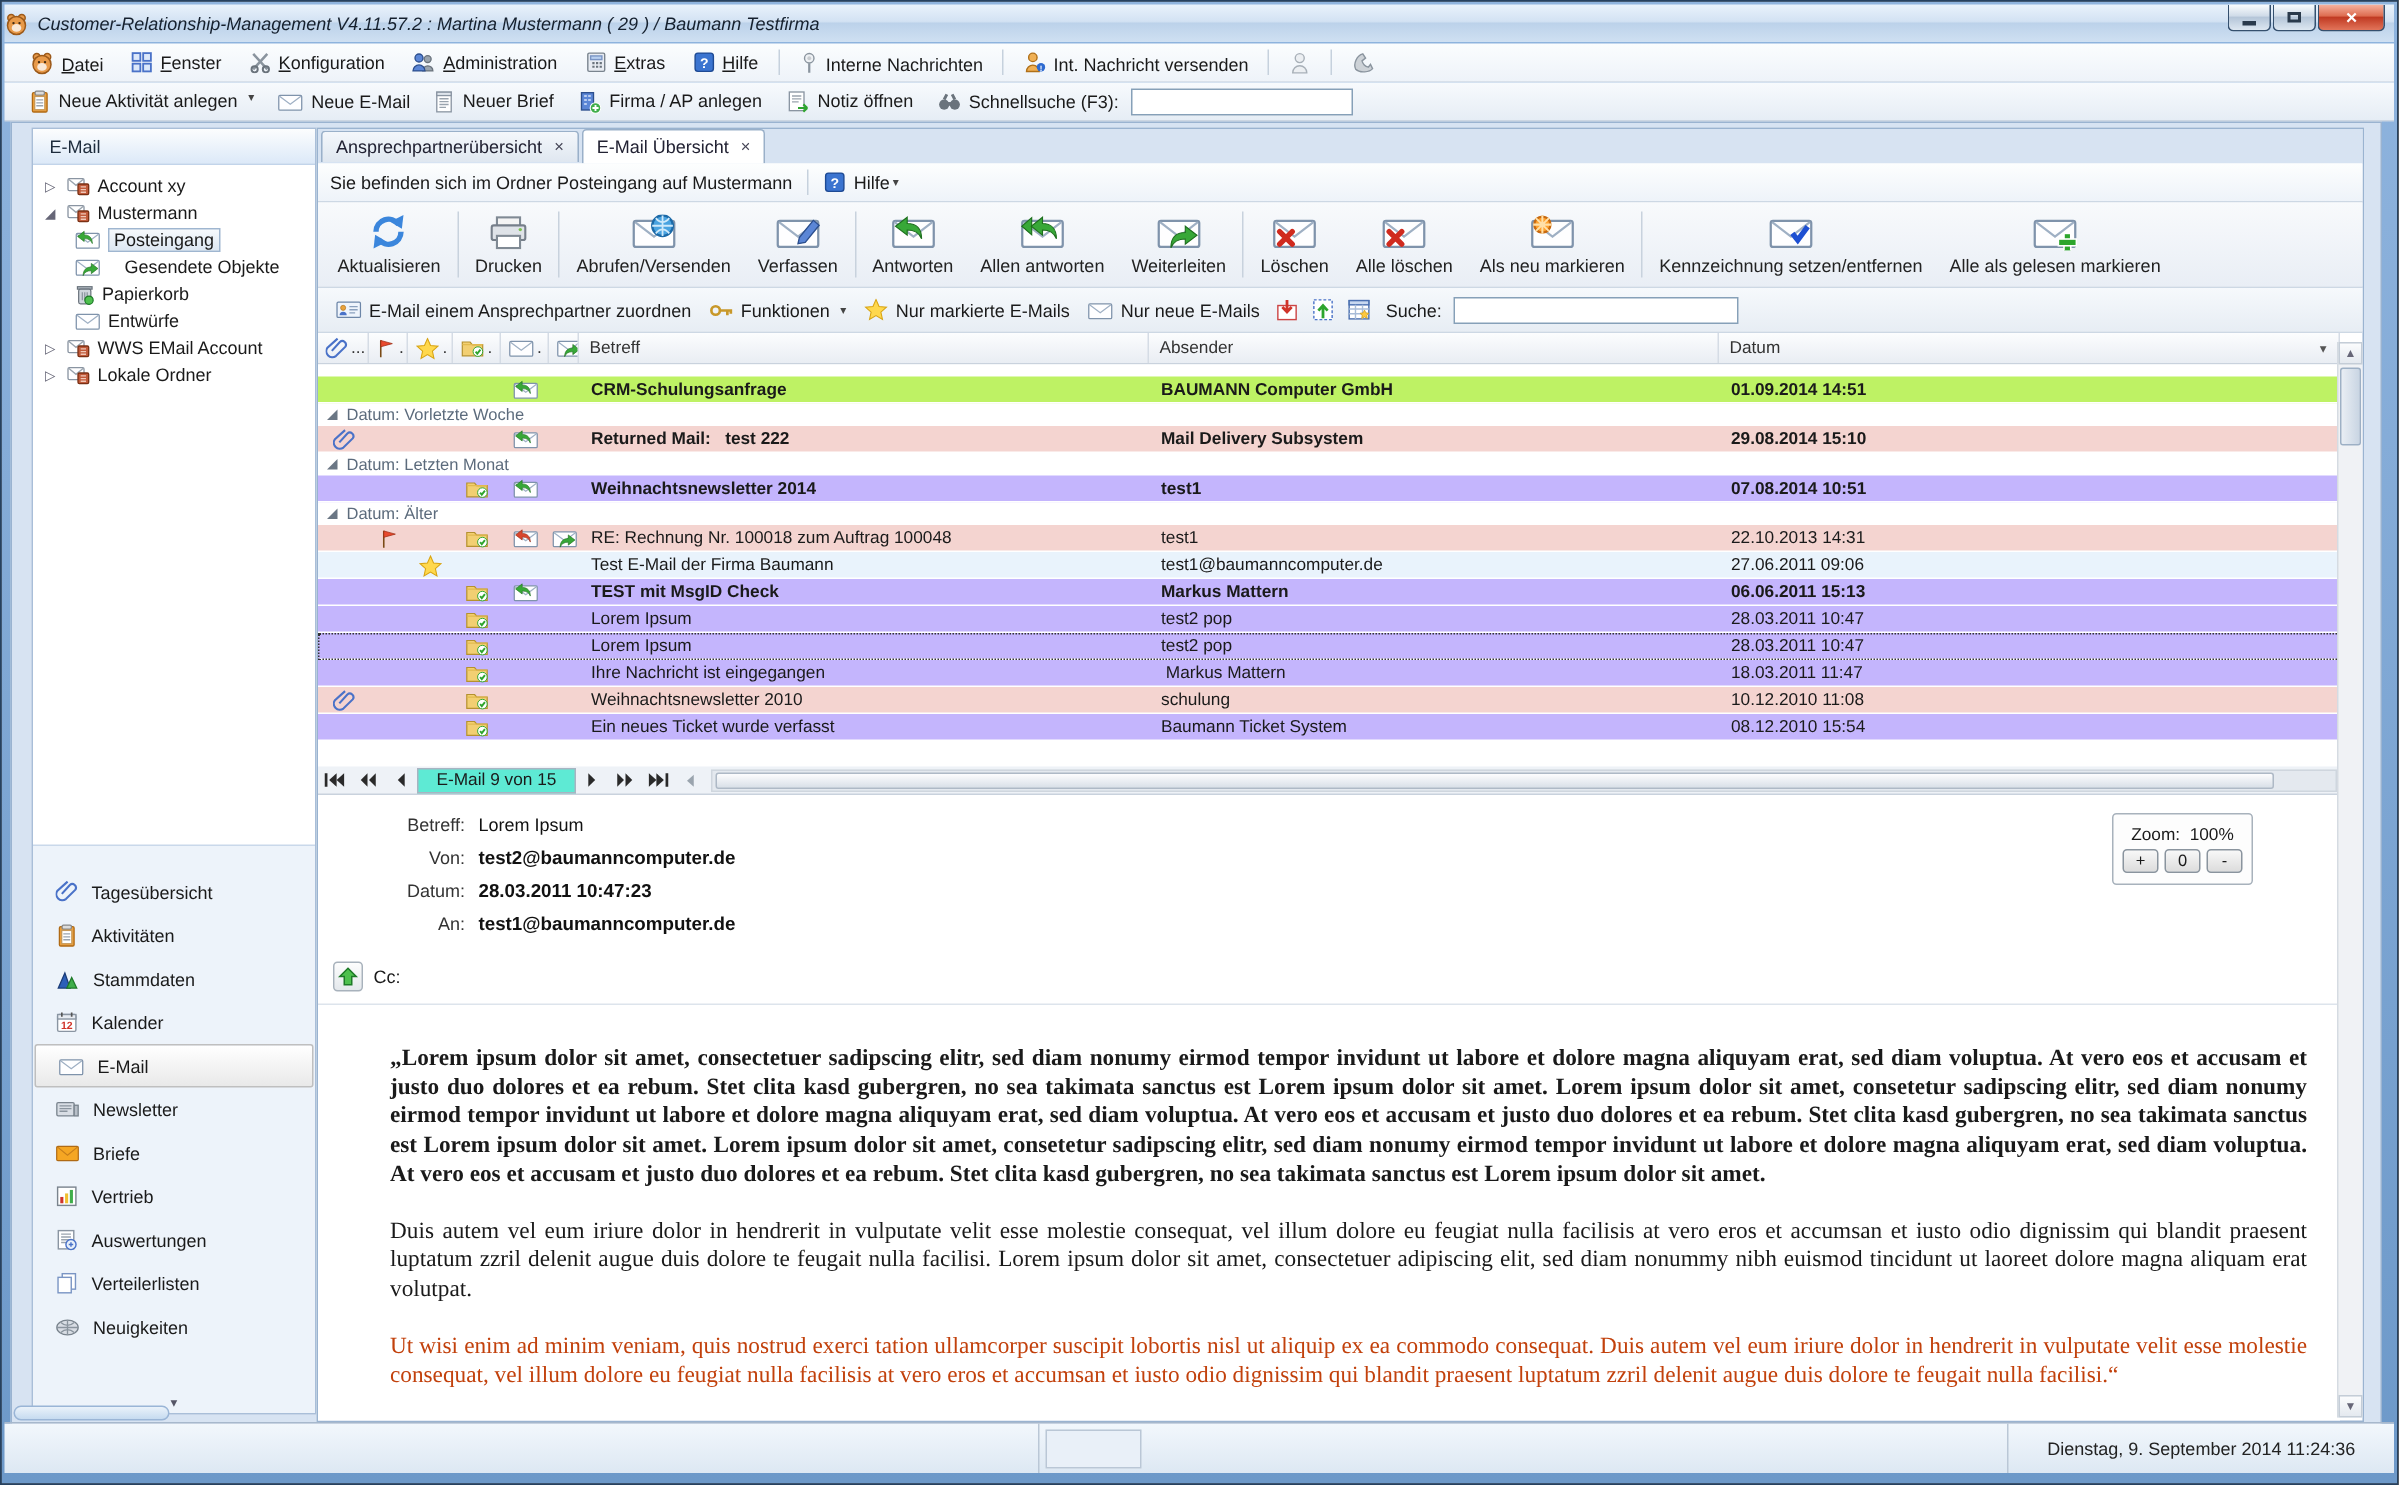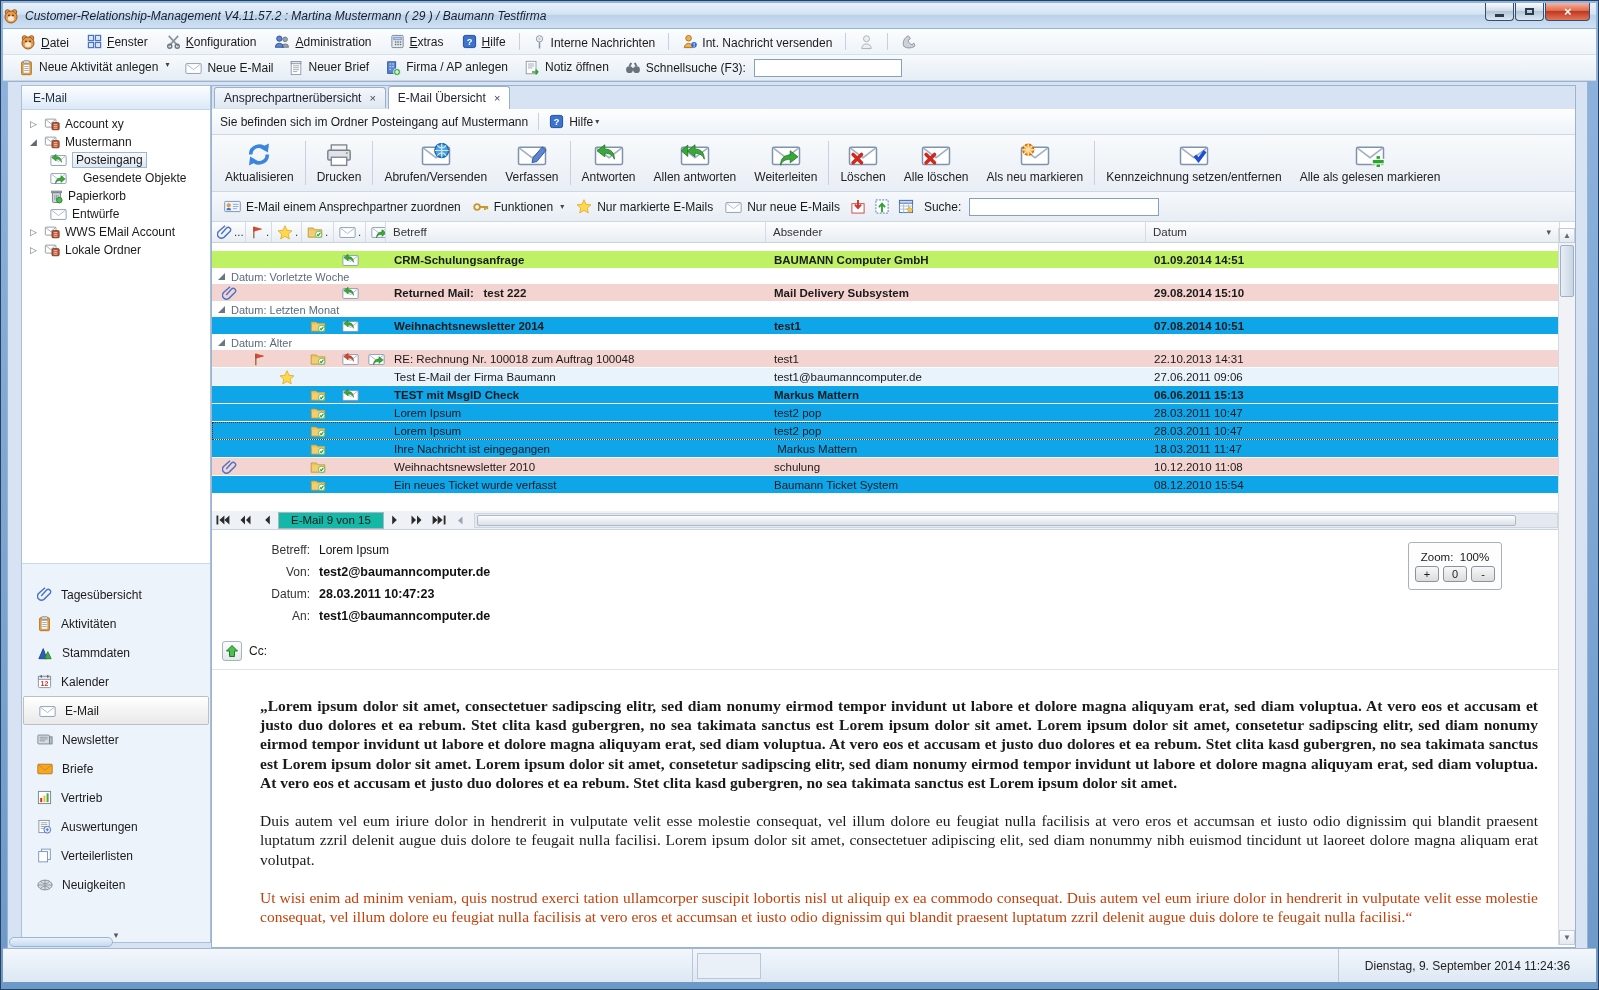--- a/index.html
+++ b/index.html
@@ -81,7 +81,7 @@
   .mrow.sel{outline:1px dotted #333;outline-offset:-1px;}
   .row-blue{background:#bef264;}
   .row-pink{background:#f4d4d0;}
-  .row-yellow{background:#0ea5e9;}
+  .row-yellow{background:#c4b5fd;}
   .row-light{background:#e9f3fc;}
   .grow{height:15px;display:flex;align-items:center;gap:6px;padding-left:6px;background:#fff;color:#5c6b7c;font-size:11px;}
   .gtri{width:0;height:0;border-left:7px solid transparent;border-bottom:7px solid #6a7684;}

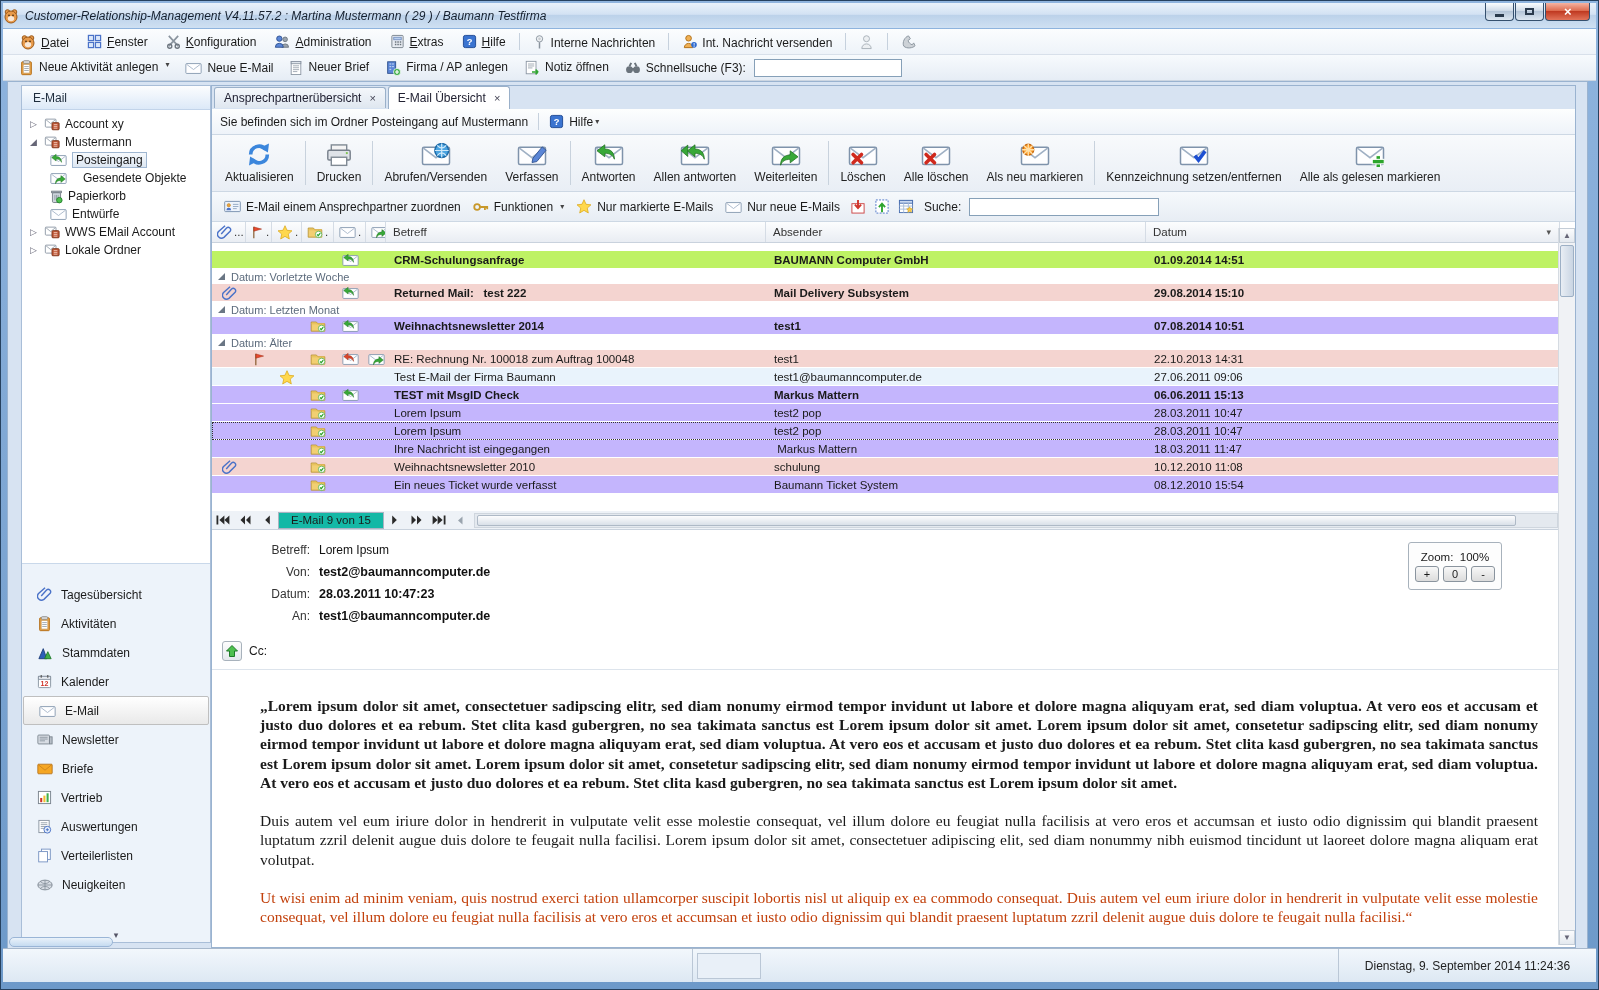--- a/index.html
+++ b/index.html
@@ -91,7 +91,7 @@
   .pager{position:absolute;left:0;top:425px;width:1348px;height:19px;background:#eef2f7;border-bottom:1px solid #c9d2dd;
     display:flex;align-items:center;font-size:11.5px;}
   .pbtn{width:22px;height:17px;display:flex;align-items:center;justify-content:center;}
-  .pagelabel{background:#14b8a6;border:1px solid #a8b4c2;height:17px;display:flex;align-items:center;padding:0 12px;}
+  .pagelabel{background:#5eead4;border:1px solid #a8b4c2;height:17px;display:flex;align-items:center;padding:0 12px;}
   .htrack{flex:1;height:15px;margin:0 2px;background:#e4e9ef;border:1px solid #cfd6de;position:relative;}
   .hthumb{position:absolute;left:2px;top:1px;bottom:1px;width:96%;background:linear-gradient(#fdfdfe,#d9e0e8);border:1px solid #aeb9c6;border-radius:2px;}
 

